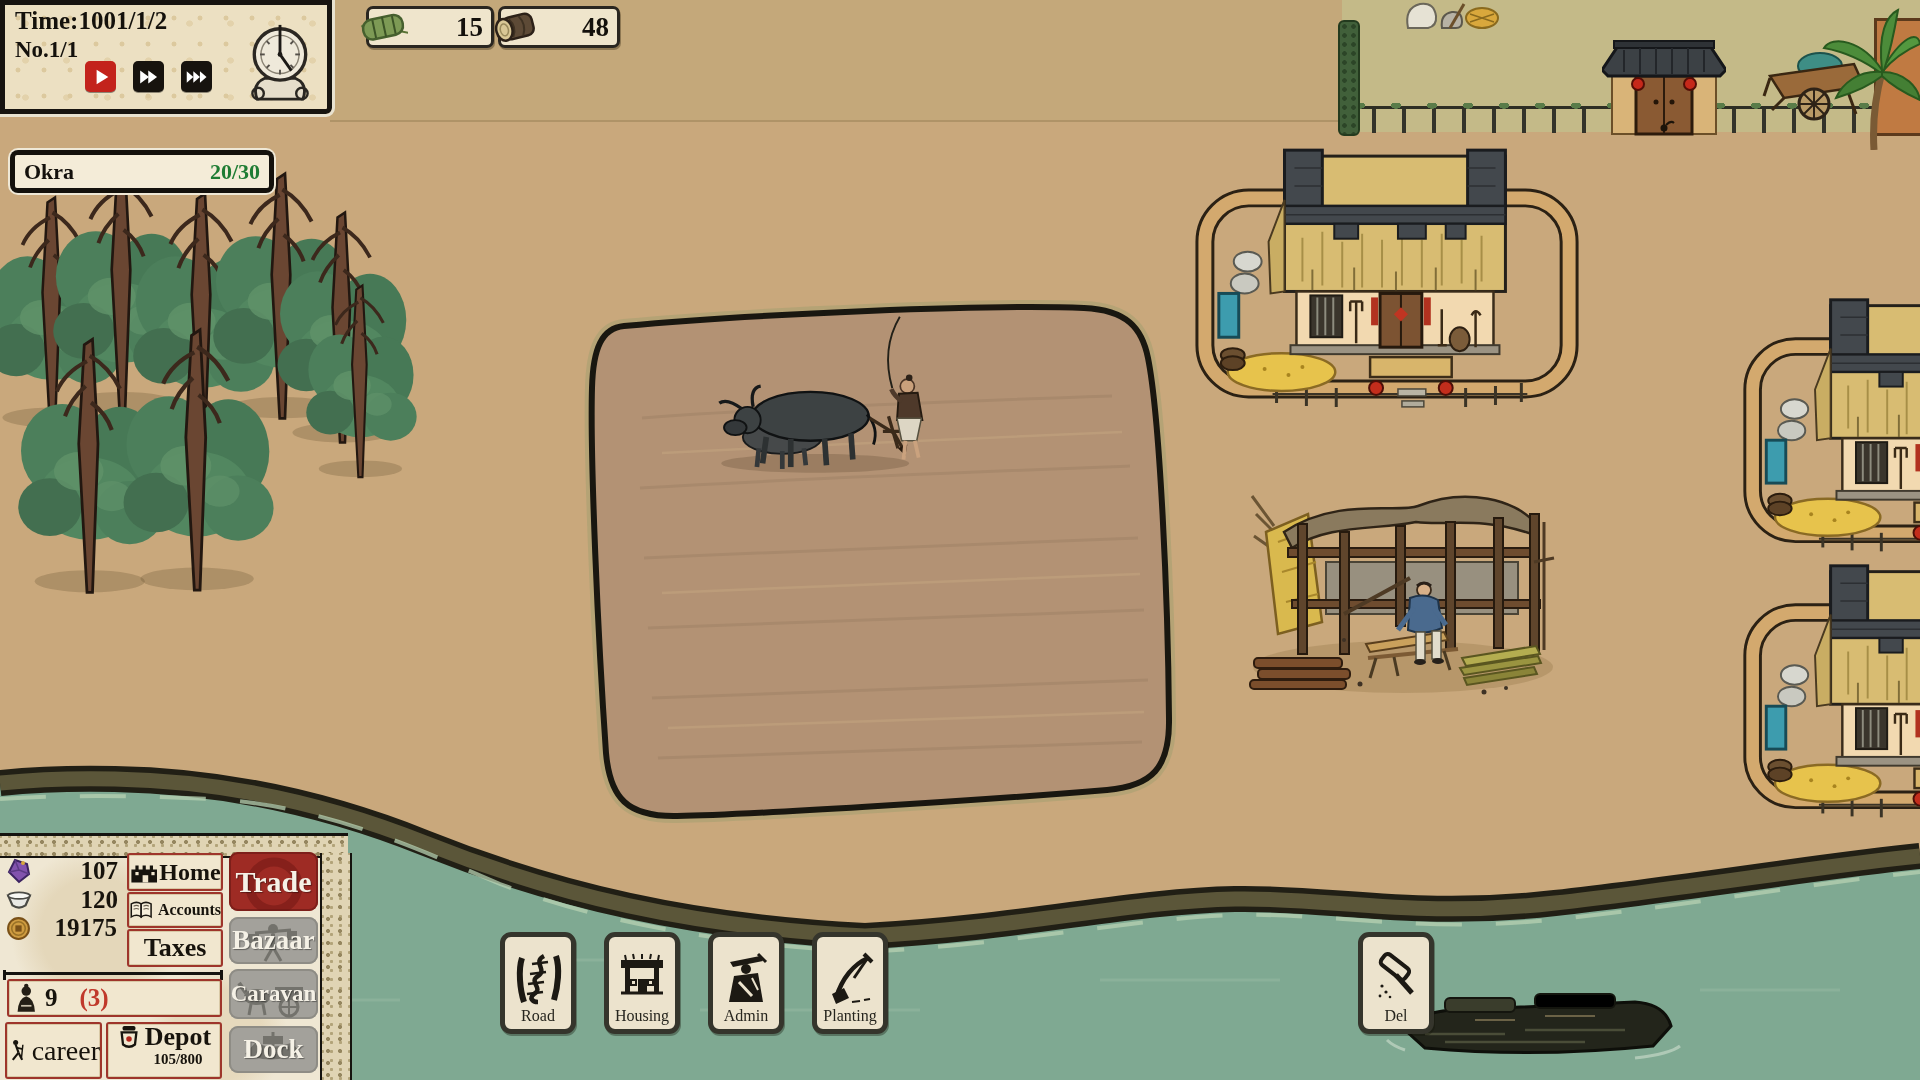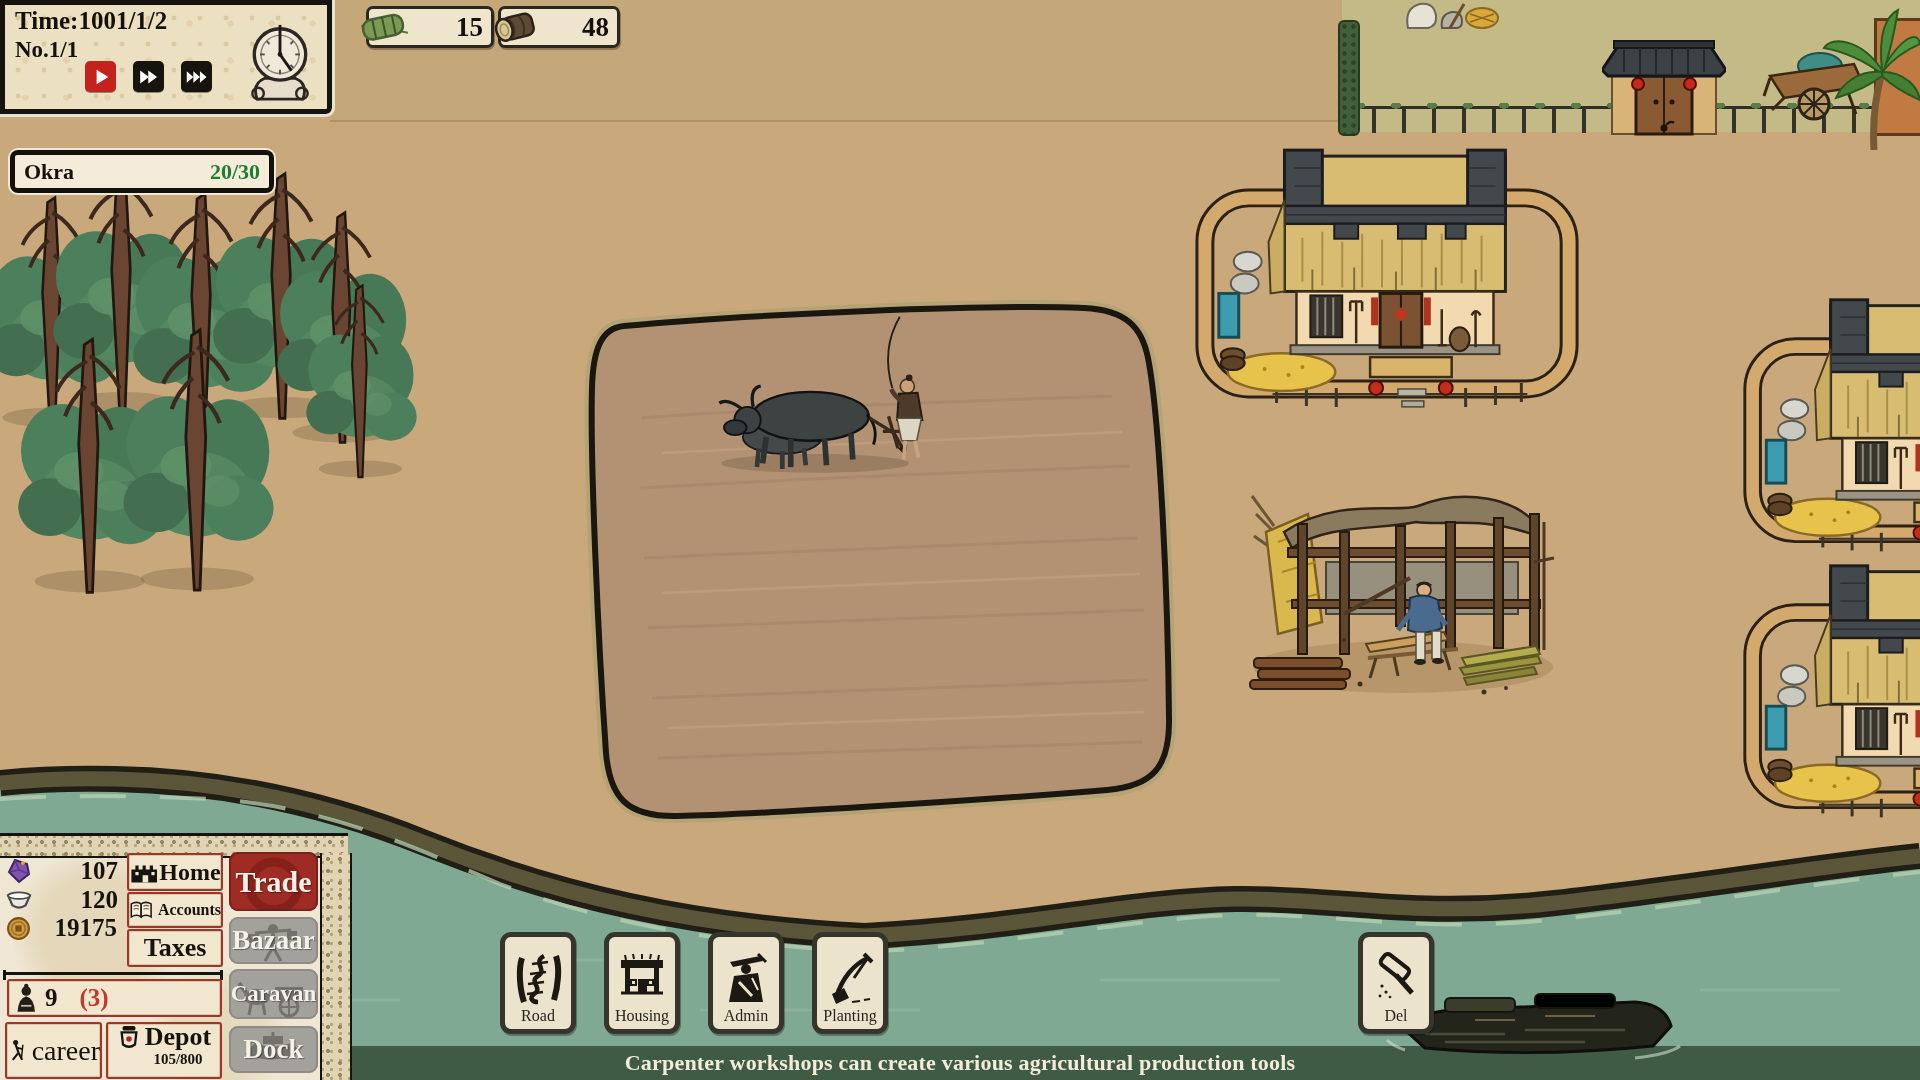--- a/index.html
+++ b/index.html
@@ -342,9 +342,6 @@
       </g>
   </svg>
 
-  <div class="abs statusbar">
-    <span class="status-text">Carpenter workshops can create various agricultural production tools</span>
-  </div>
 
   <div class="abs time-panel">
     <div class="abs time-text" style="top:2px;font-size:25px;">Time:1001/1/2</div>

